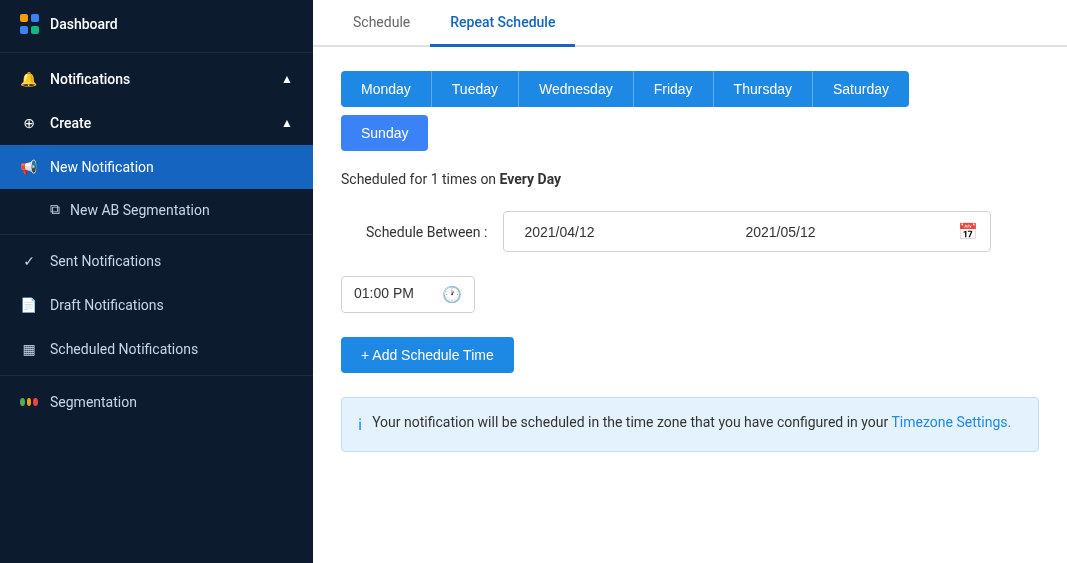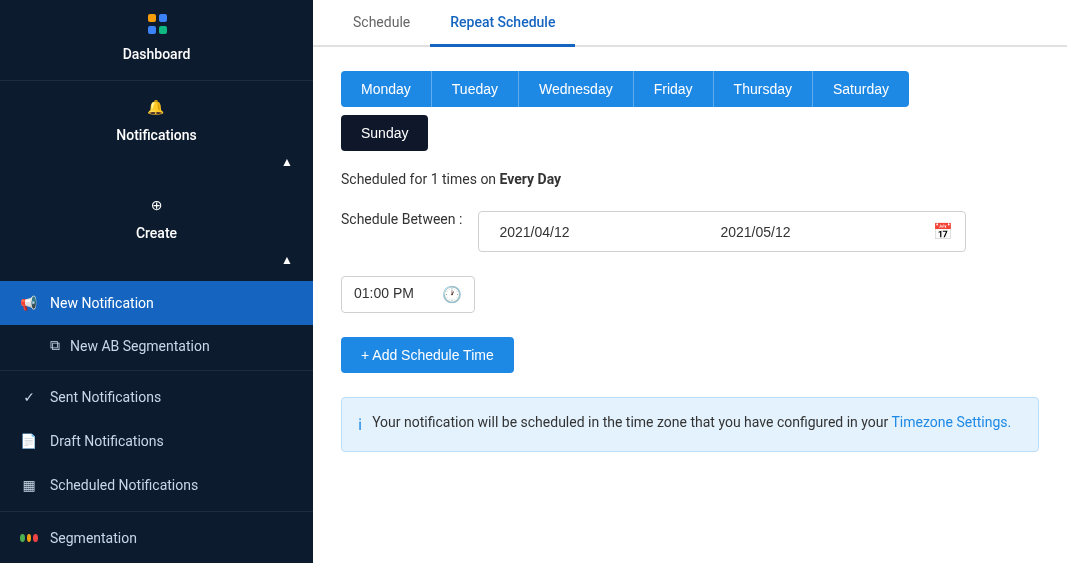--- a/index.html
+++ b/index.html
@@ -56,7 +56,6 @@
       font-weight: 500;
       color: #ffffff;
       background: transparent;
-      flex-direction: column;
     }
     .sidebar-item .chevron {
       margin-left: auto;

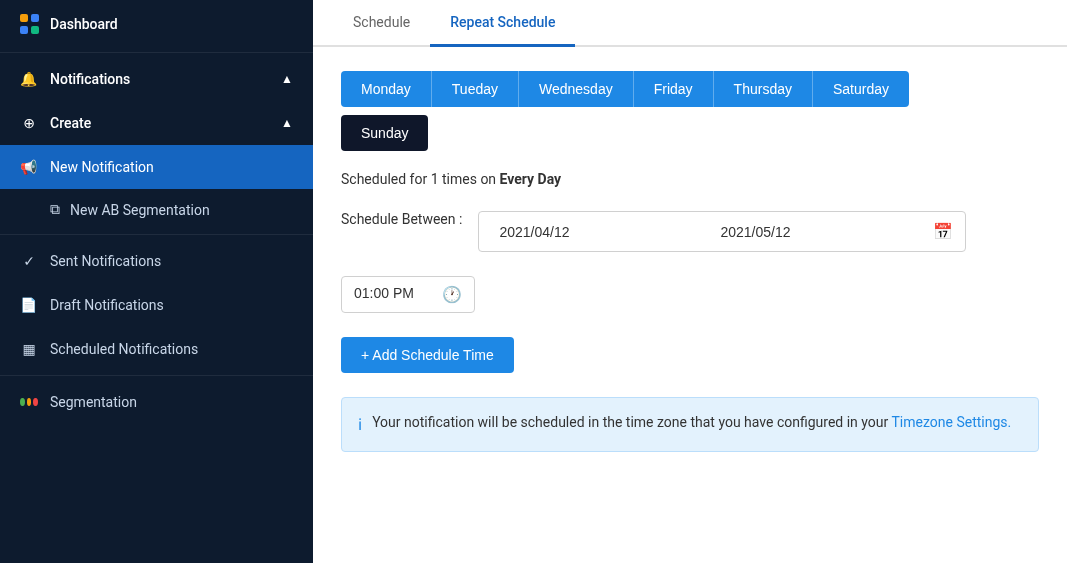--- a/index.html
+++ b/index.html
@@ -139,7 +139,7 @@
     }
     .day-btn-sunday {
       padding: 10px 20px;
-      background: #0f172a;
+      background: #3b82f6;
       color: #fff;
       border: none;
       cursor: pointer;

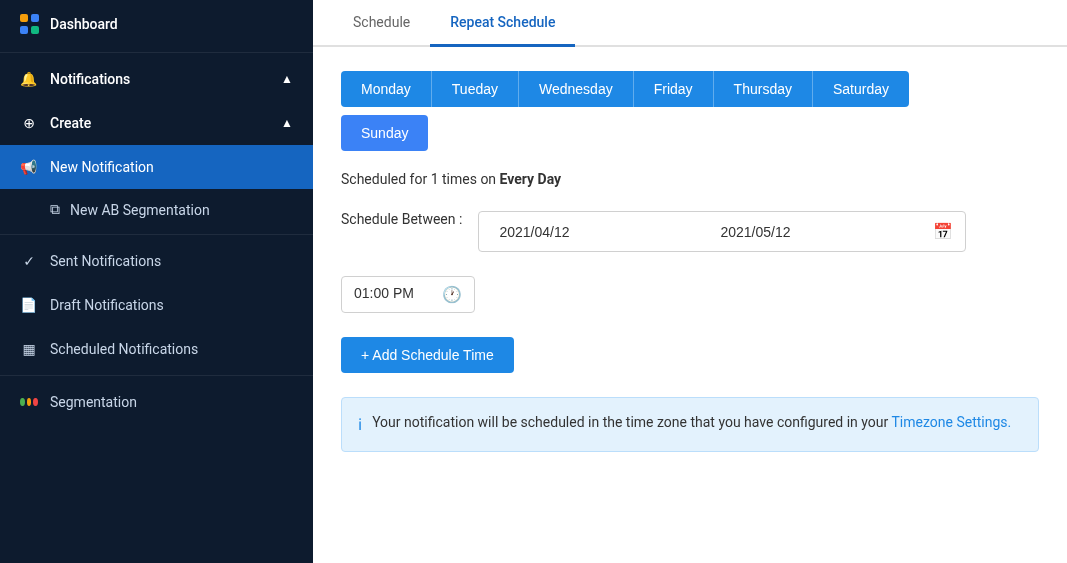--- a/index.html
+++ b/index.html
@@ -157,8 +157,10 @@
 
     .schedule-between-row {
       display: flex;
+      align-items: center;
       gap: 16px;
       margin-bottom: 24px;
+      margin-left: 25px;
     }
     .schedule-between-label {
       font-size: 14px;

